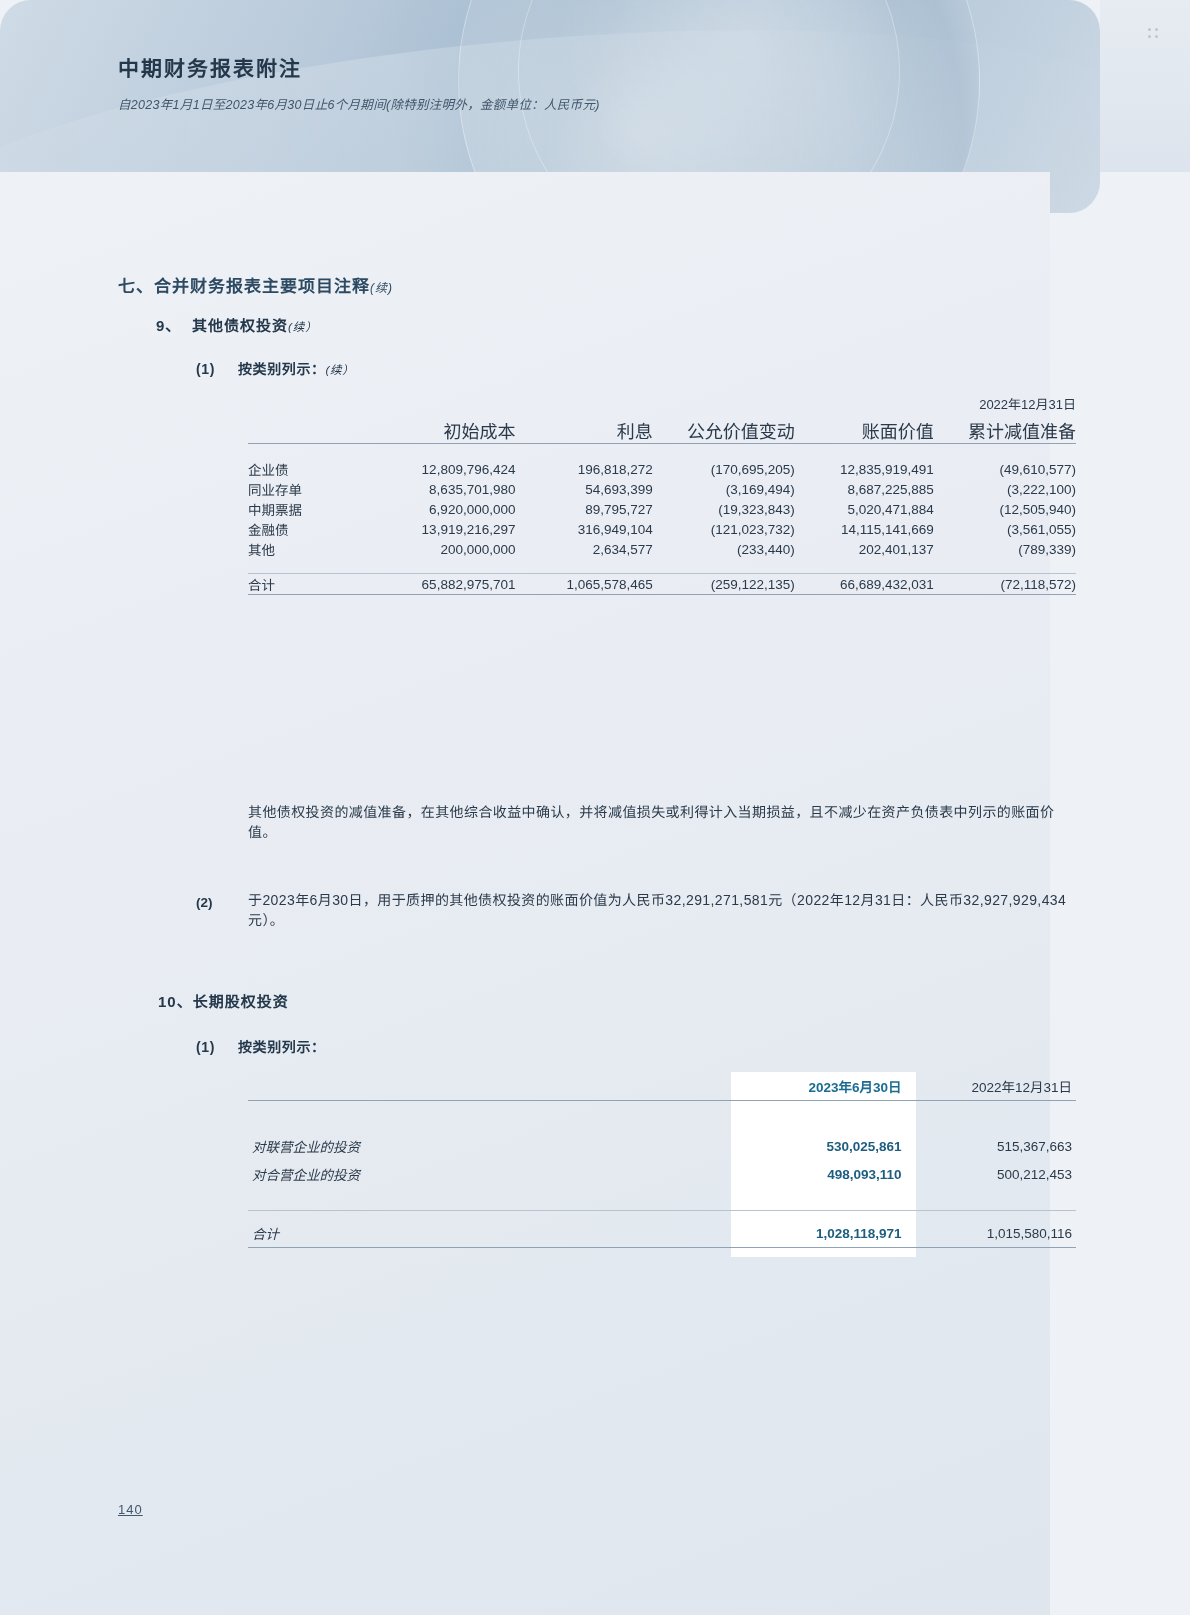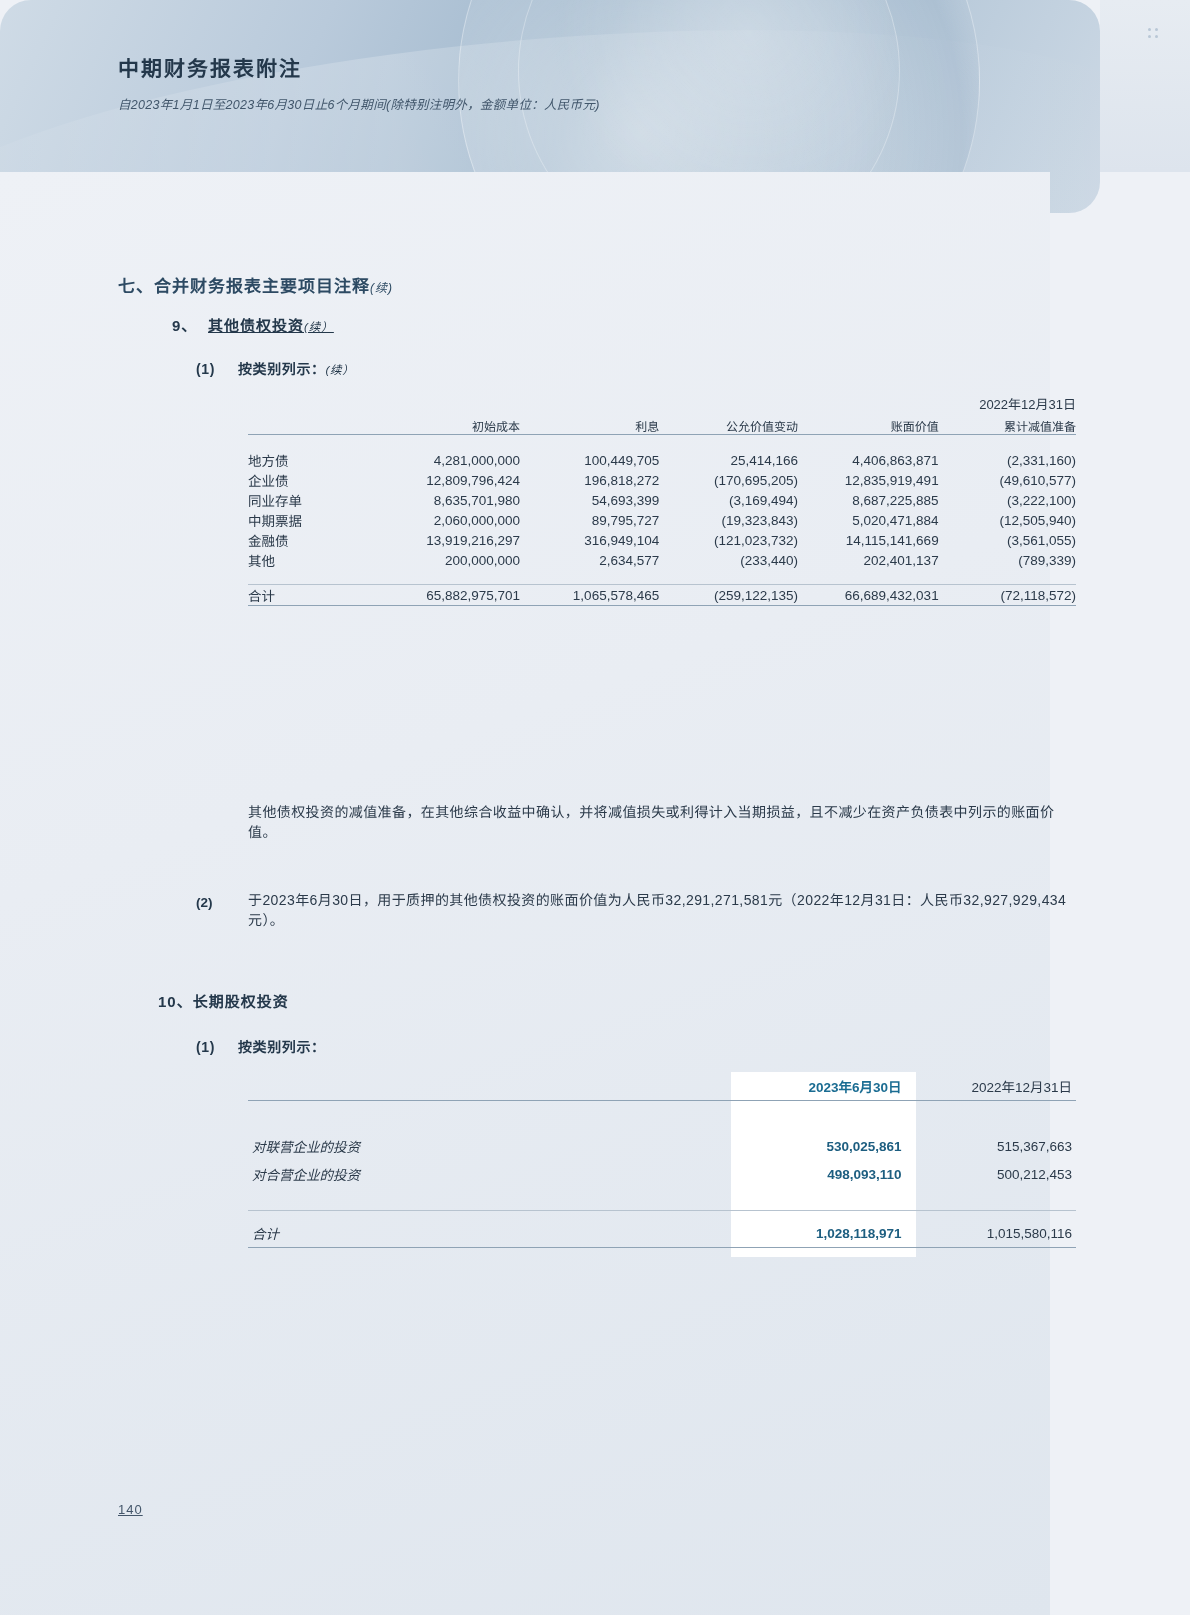--- a/index.html
+++ b/index.html
@@ -114,13 +114,12 @@
 
   .item-9 {
     position: absolute;
-    left: 172px;
+    left: 156px;
     top: 142px;
     font-size: 15px;
     font-weight: 700;
     color: #24384b;
     letter-spacing: 1px;
-    text-decoration: underline;
   }
   .item-9 .num { display: inline-block; width: 36px; }
   .item-9 .cont {

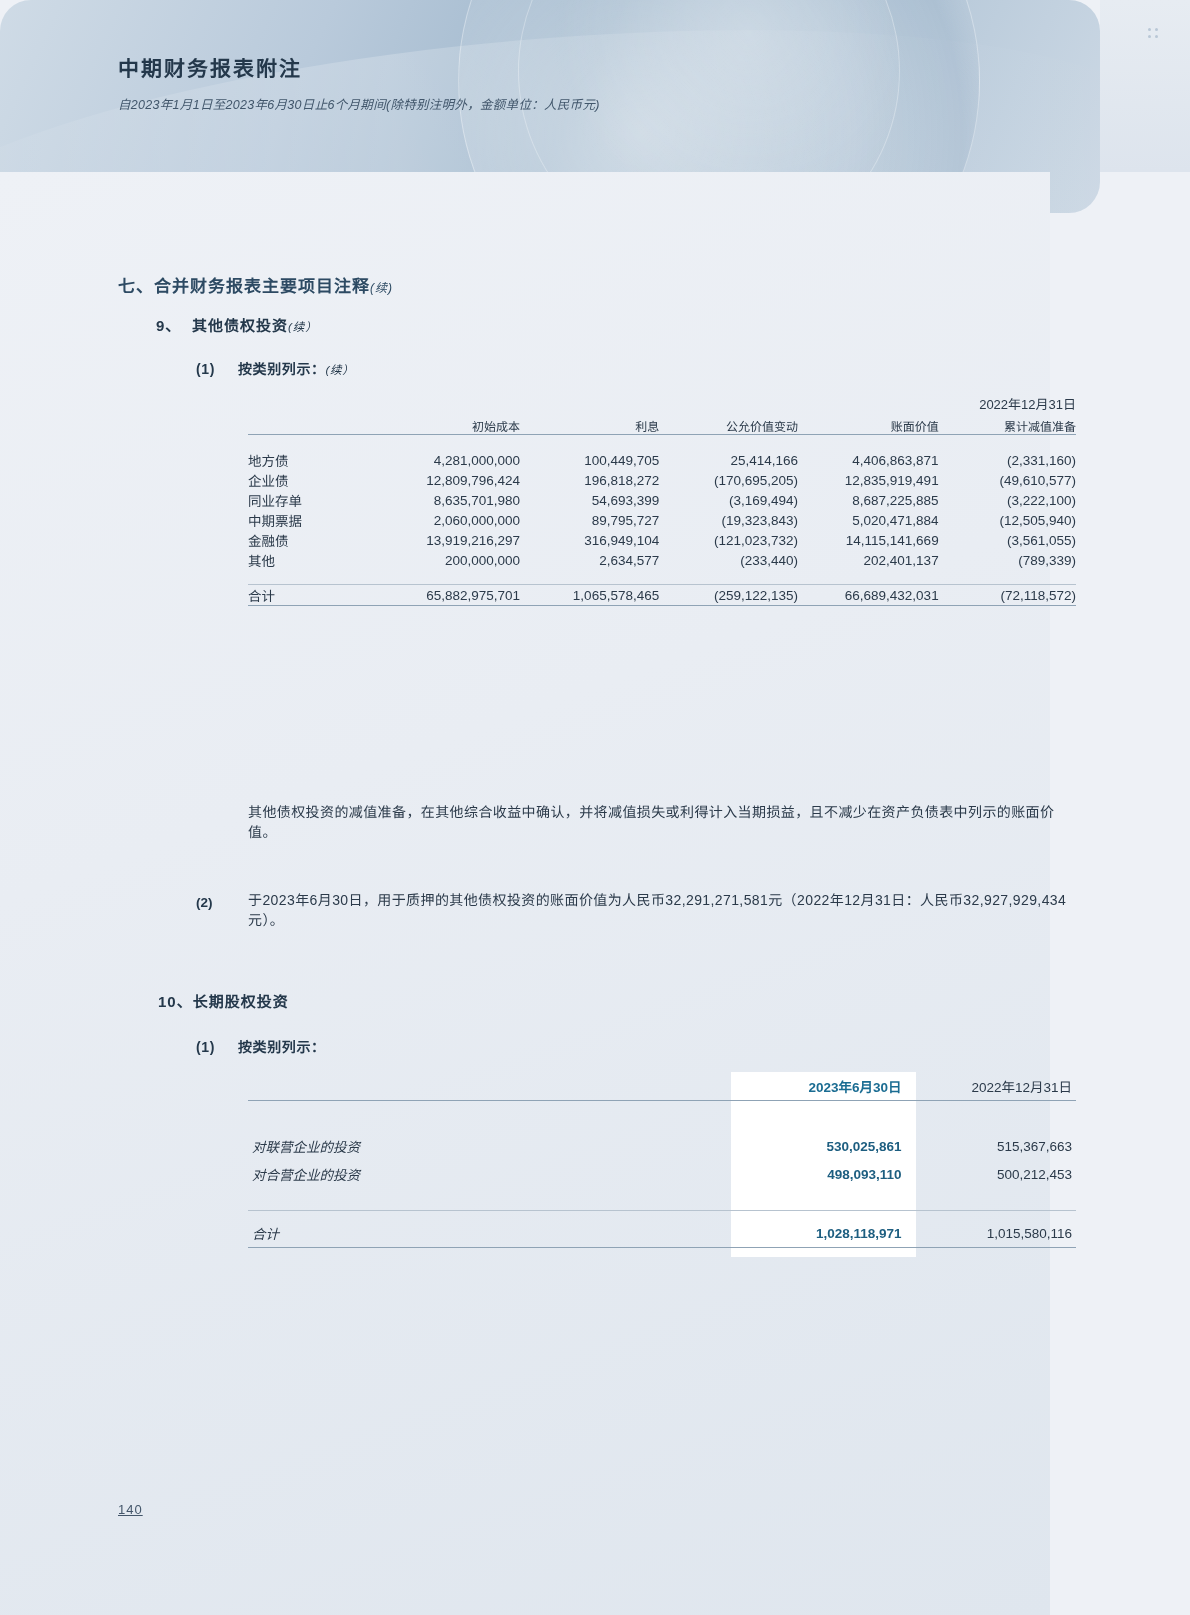--- a/index.html
+++ b/index.html
@@ -170,7 +170,7 @@
   }
   .colhdr td {
     padding: 2px 0 10px 0;
-    font-size: 12px;
+    font-size: 18px;
   }
   .rule {
     border-top: 1px solid #8fa3b5;

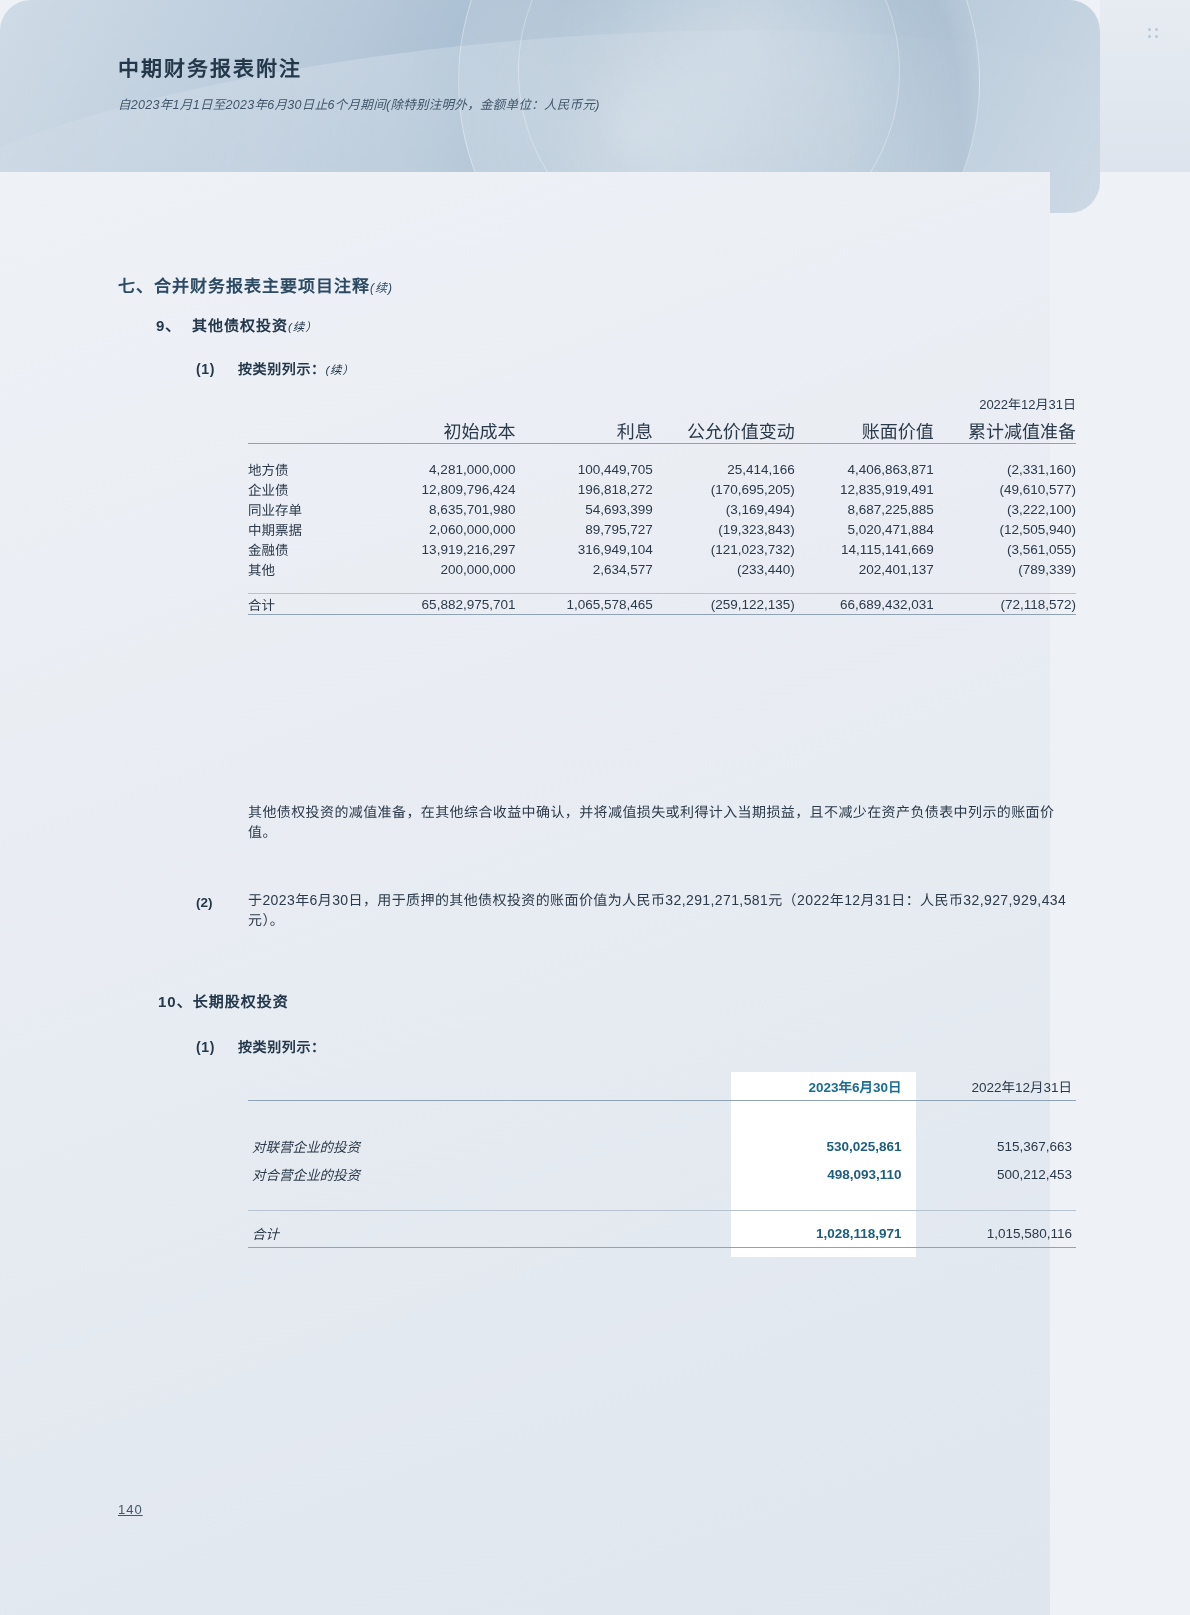--- a/index.html
+++ b/index.html
@@ -349,14 +349,6 @@
           </tr>
 
       <tr class="datarow">
-        <td class="lbl">地方债</td>
-        <td>4,281,000,000</td>
-        <td>100,449,705</td>
-        <td>25,414,166</td>
-        <td>4,406,863,871</td>
-        <td>(2,331,160)</td>
-      </tr>
-      <tr class="datarow">
         <td class="lbl">企业债</td>
         <td>12,809,796,424</td>
         <td>196,818,272</td>

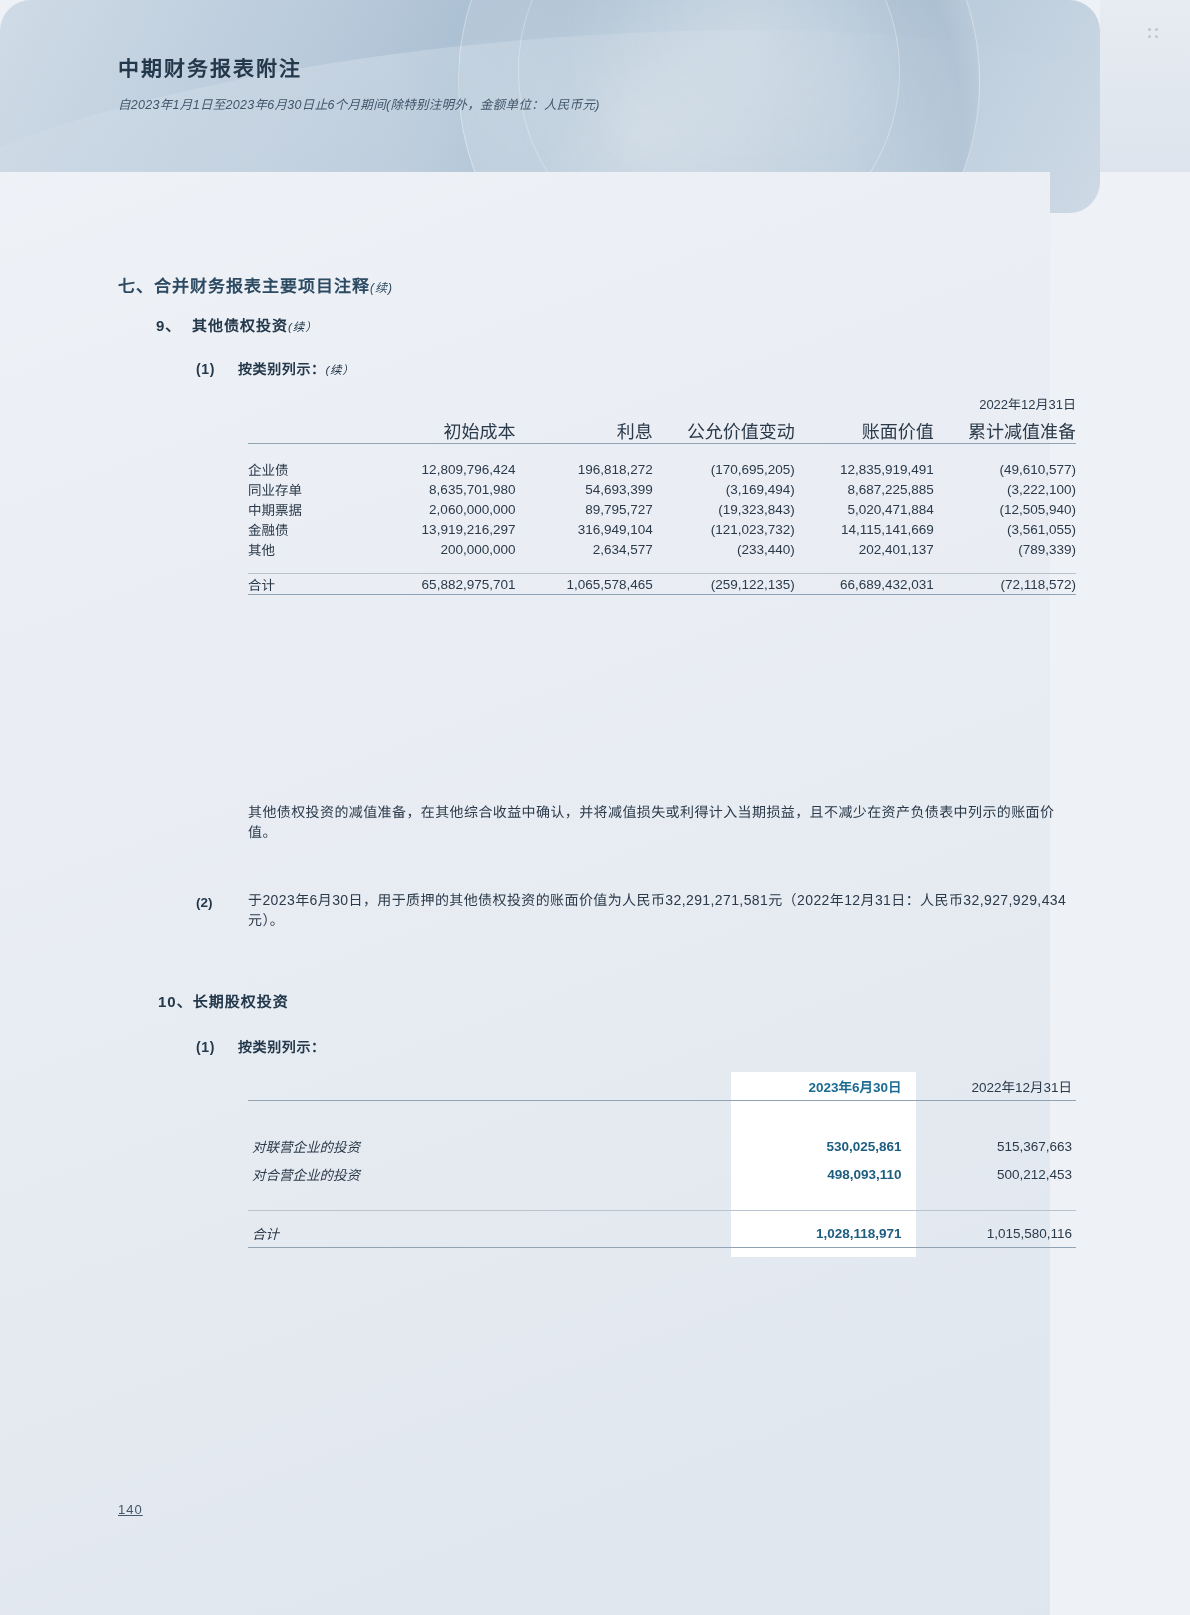--- a/index.html
+++ b/index.html
@@ -366,7 +366,7 @@
       </tr>
       <tr class="datarow">
         <td class="lbl">中期票据</td>
-        <td>2,060,000,000</td>
+        <td>6,920,000,000</td>
         <td>89,795,727</td>
         <td>(19,323,843)</td>
         <td>5,020,471,884</td>

